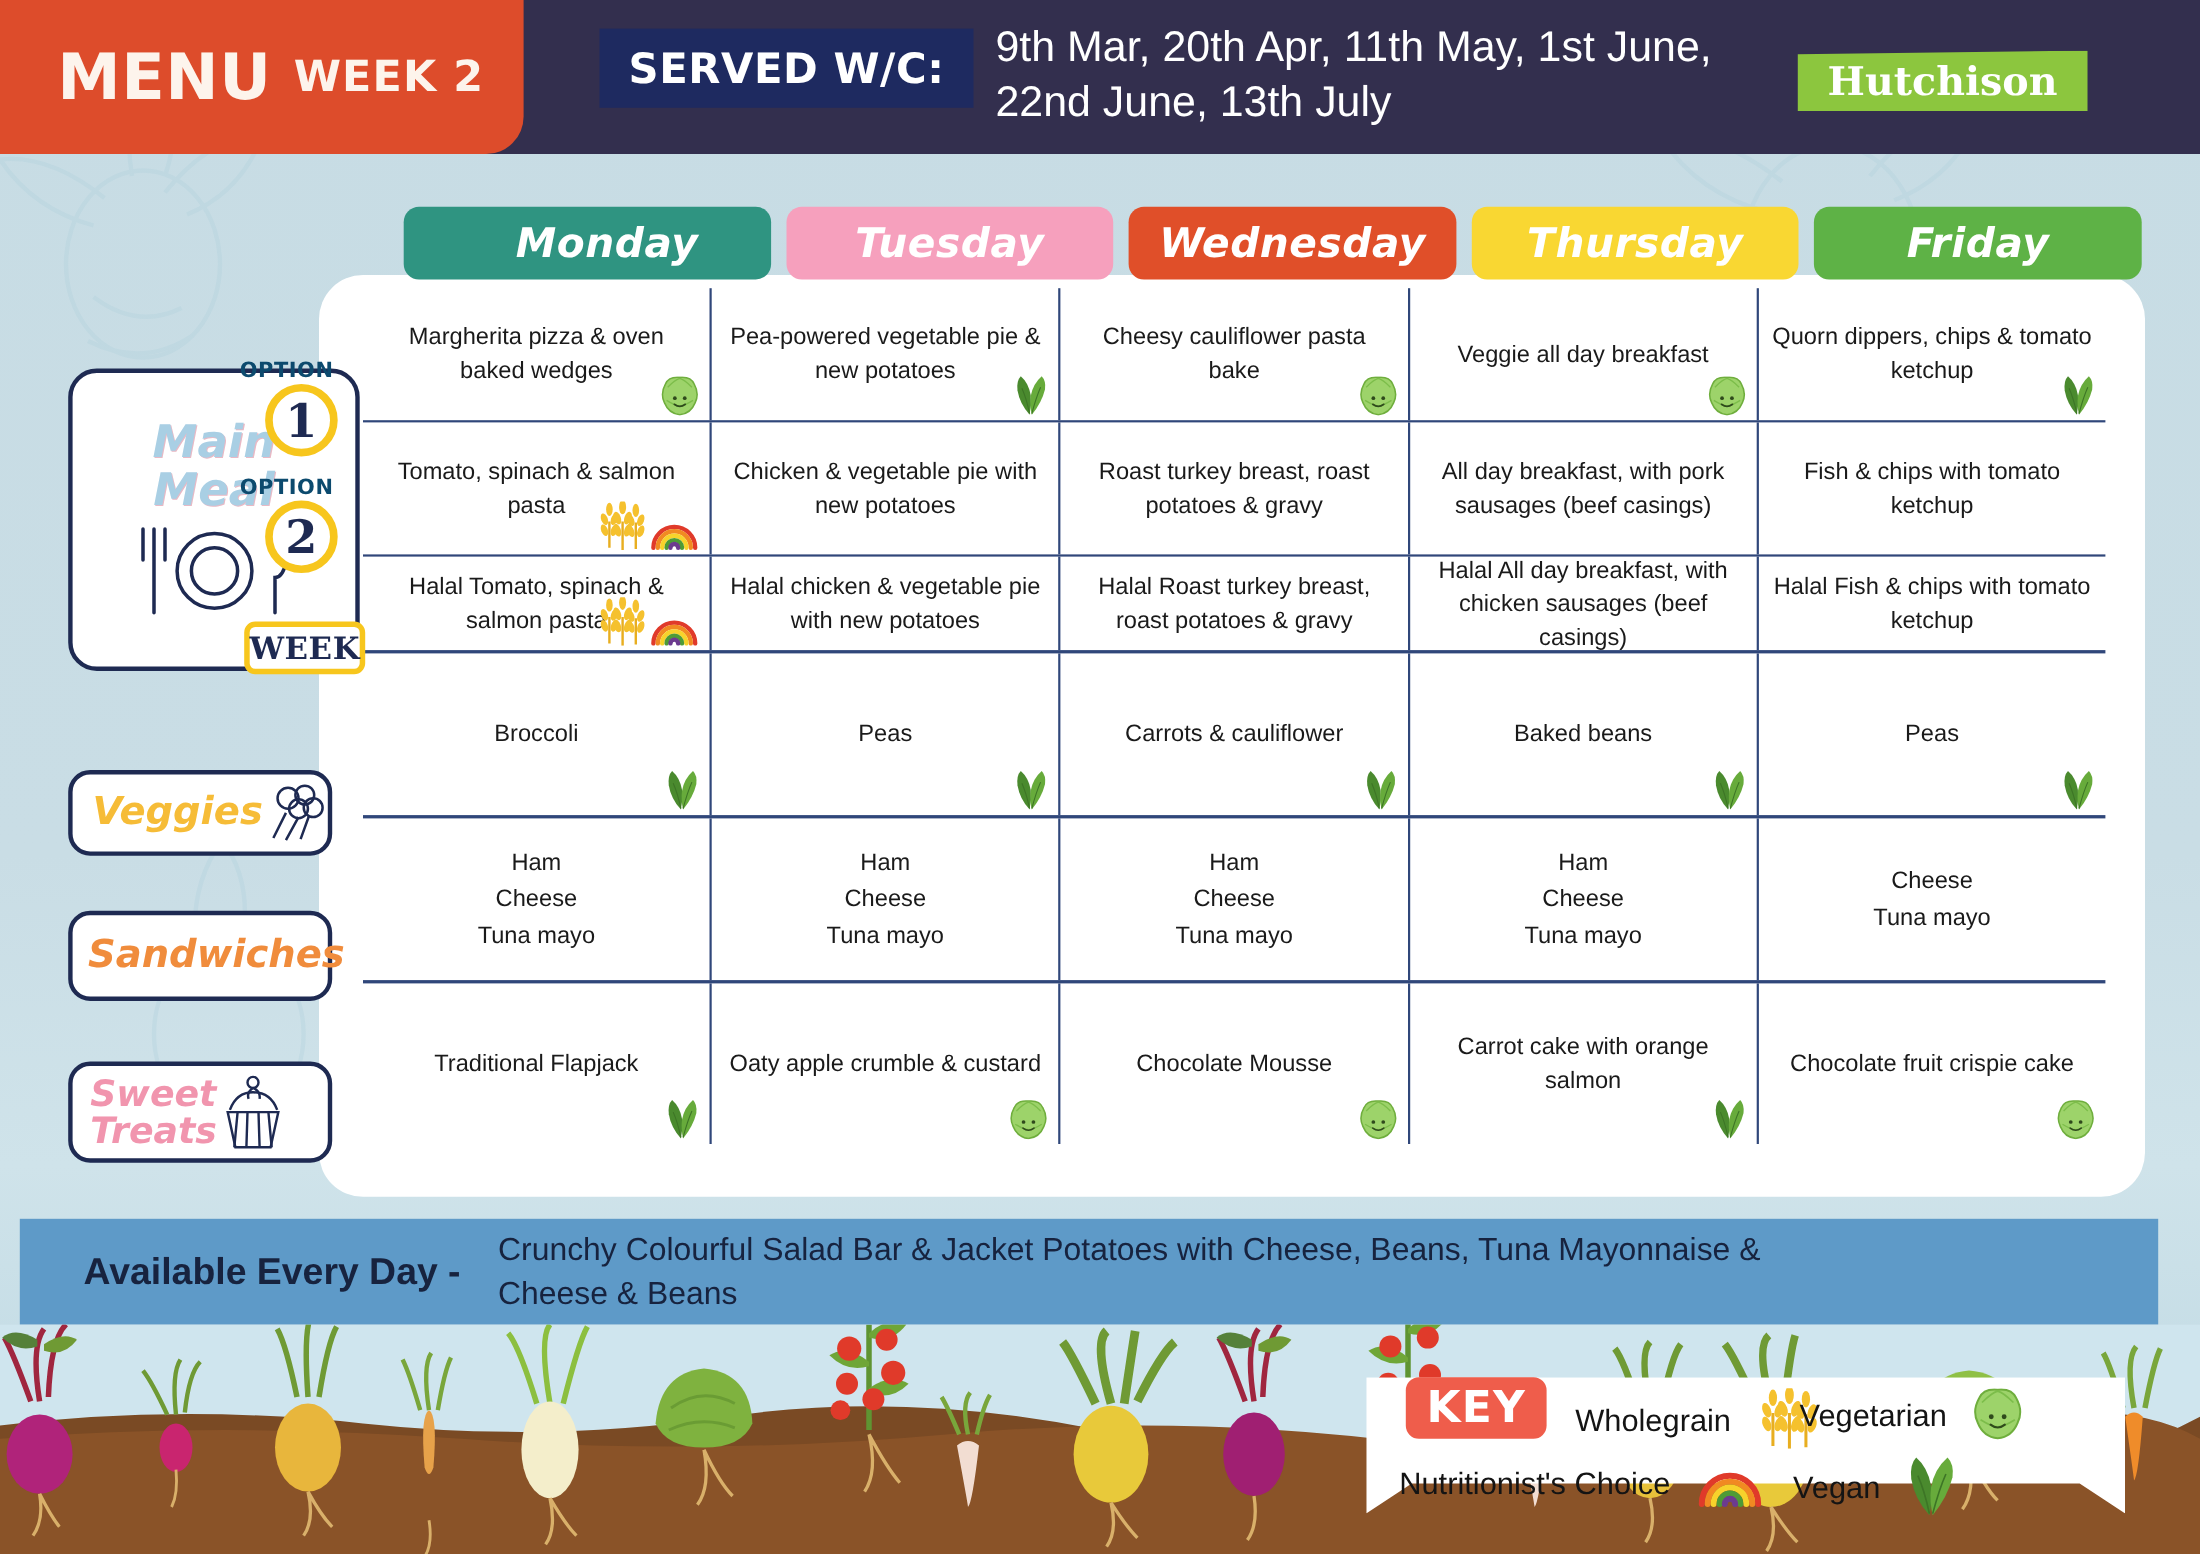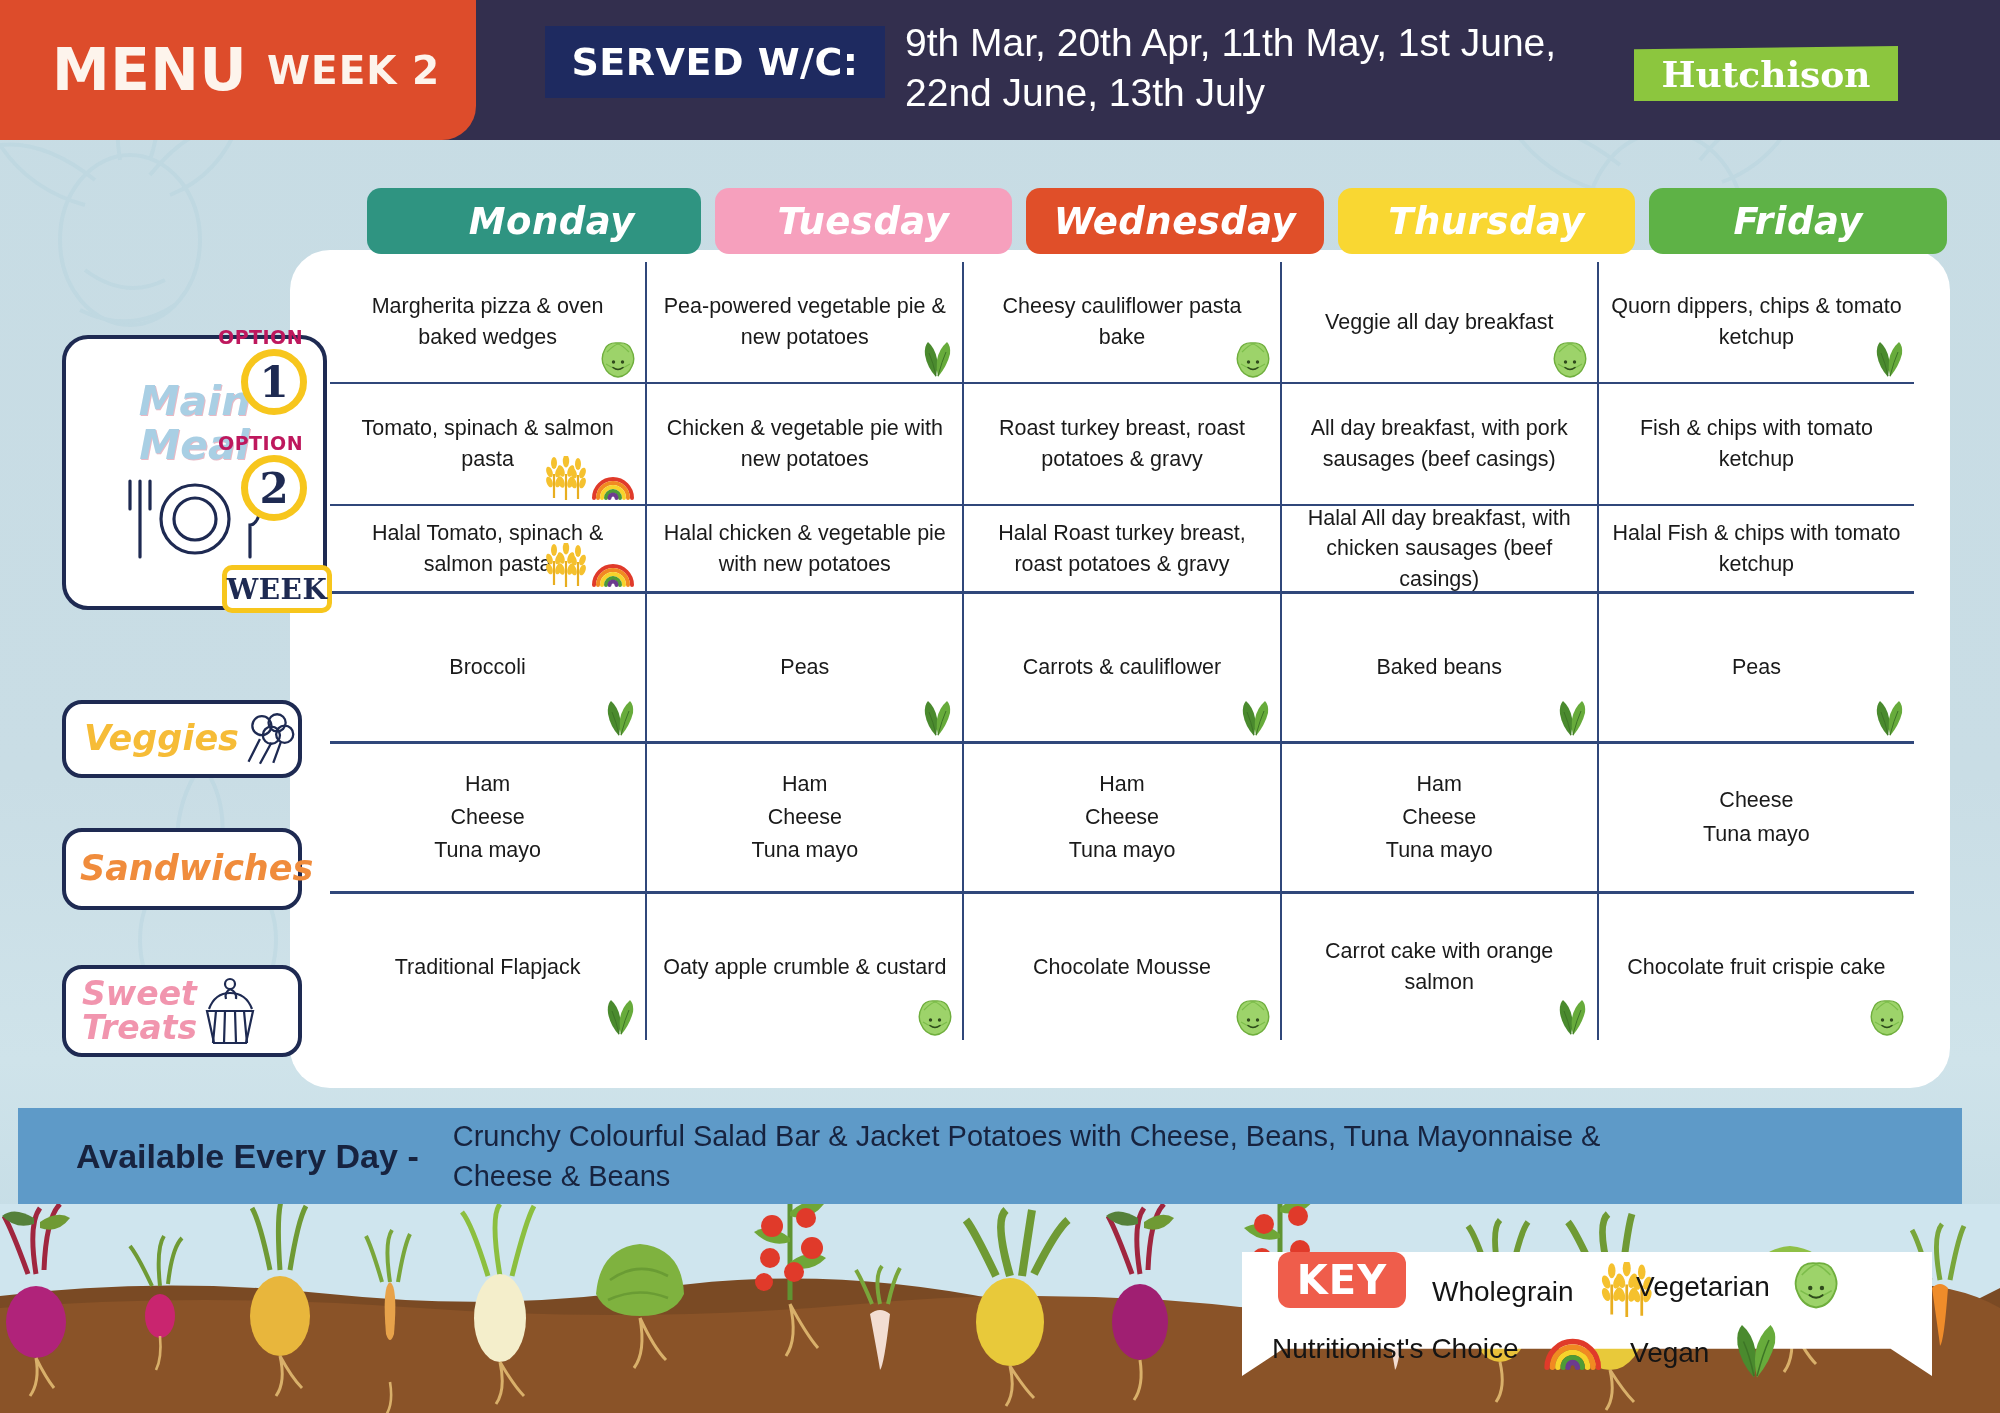--- a/index.html
+++ b/index.html
@@ -98,7 +98,7 @@
                     justify-content:center; background:#fff; }
   .optbadge .num { color:#1e2a52; font-size:42px; font-weight:700;
                    font-family:"DejaVu Serif", serif; }
-  .optbadge .word { position:absolute; top:-4px; left:-4px; color:#be185d;
+  .optbadge .word { position:absolute; top:-4px; left:-4px; color:#0c4a6e;
                     font-size:19px; font-weight:800; letter-spacing:.5px;
                     transform:rotate(-16px); }
   #opt1 { left:222px; top:330px; }

